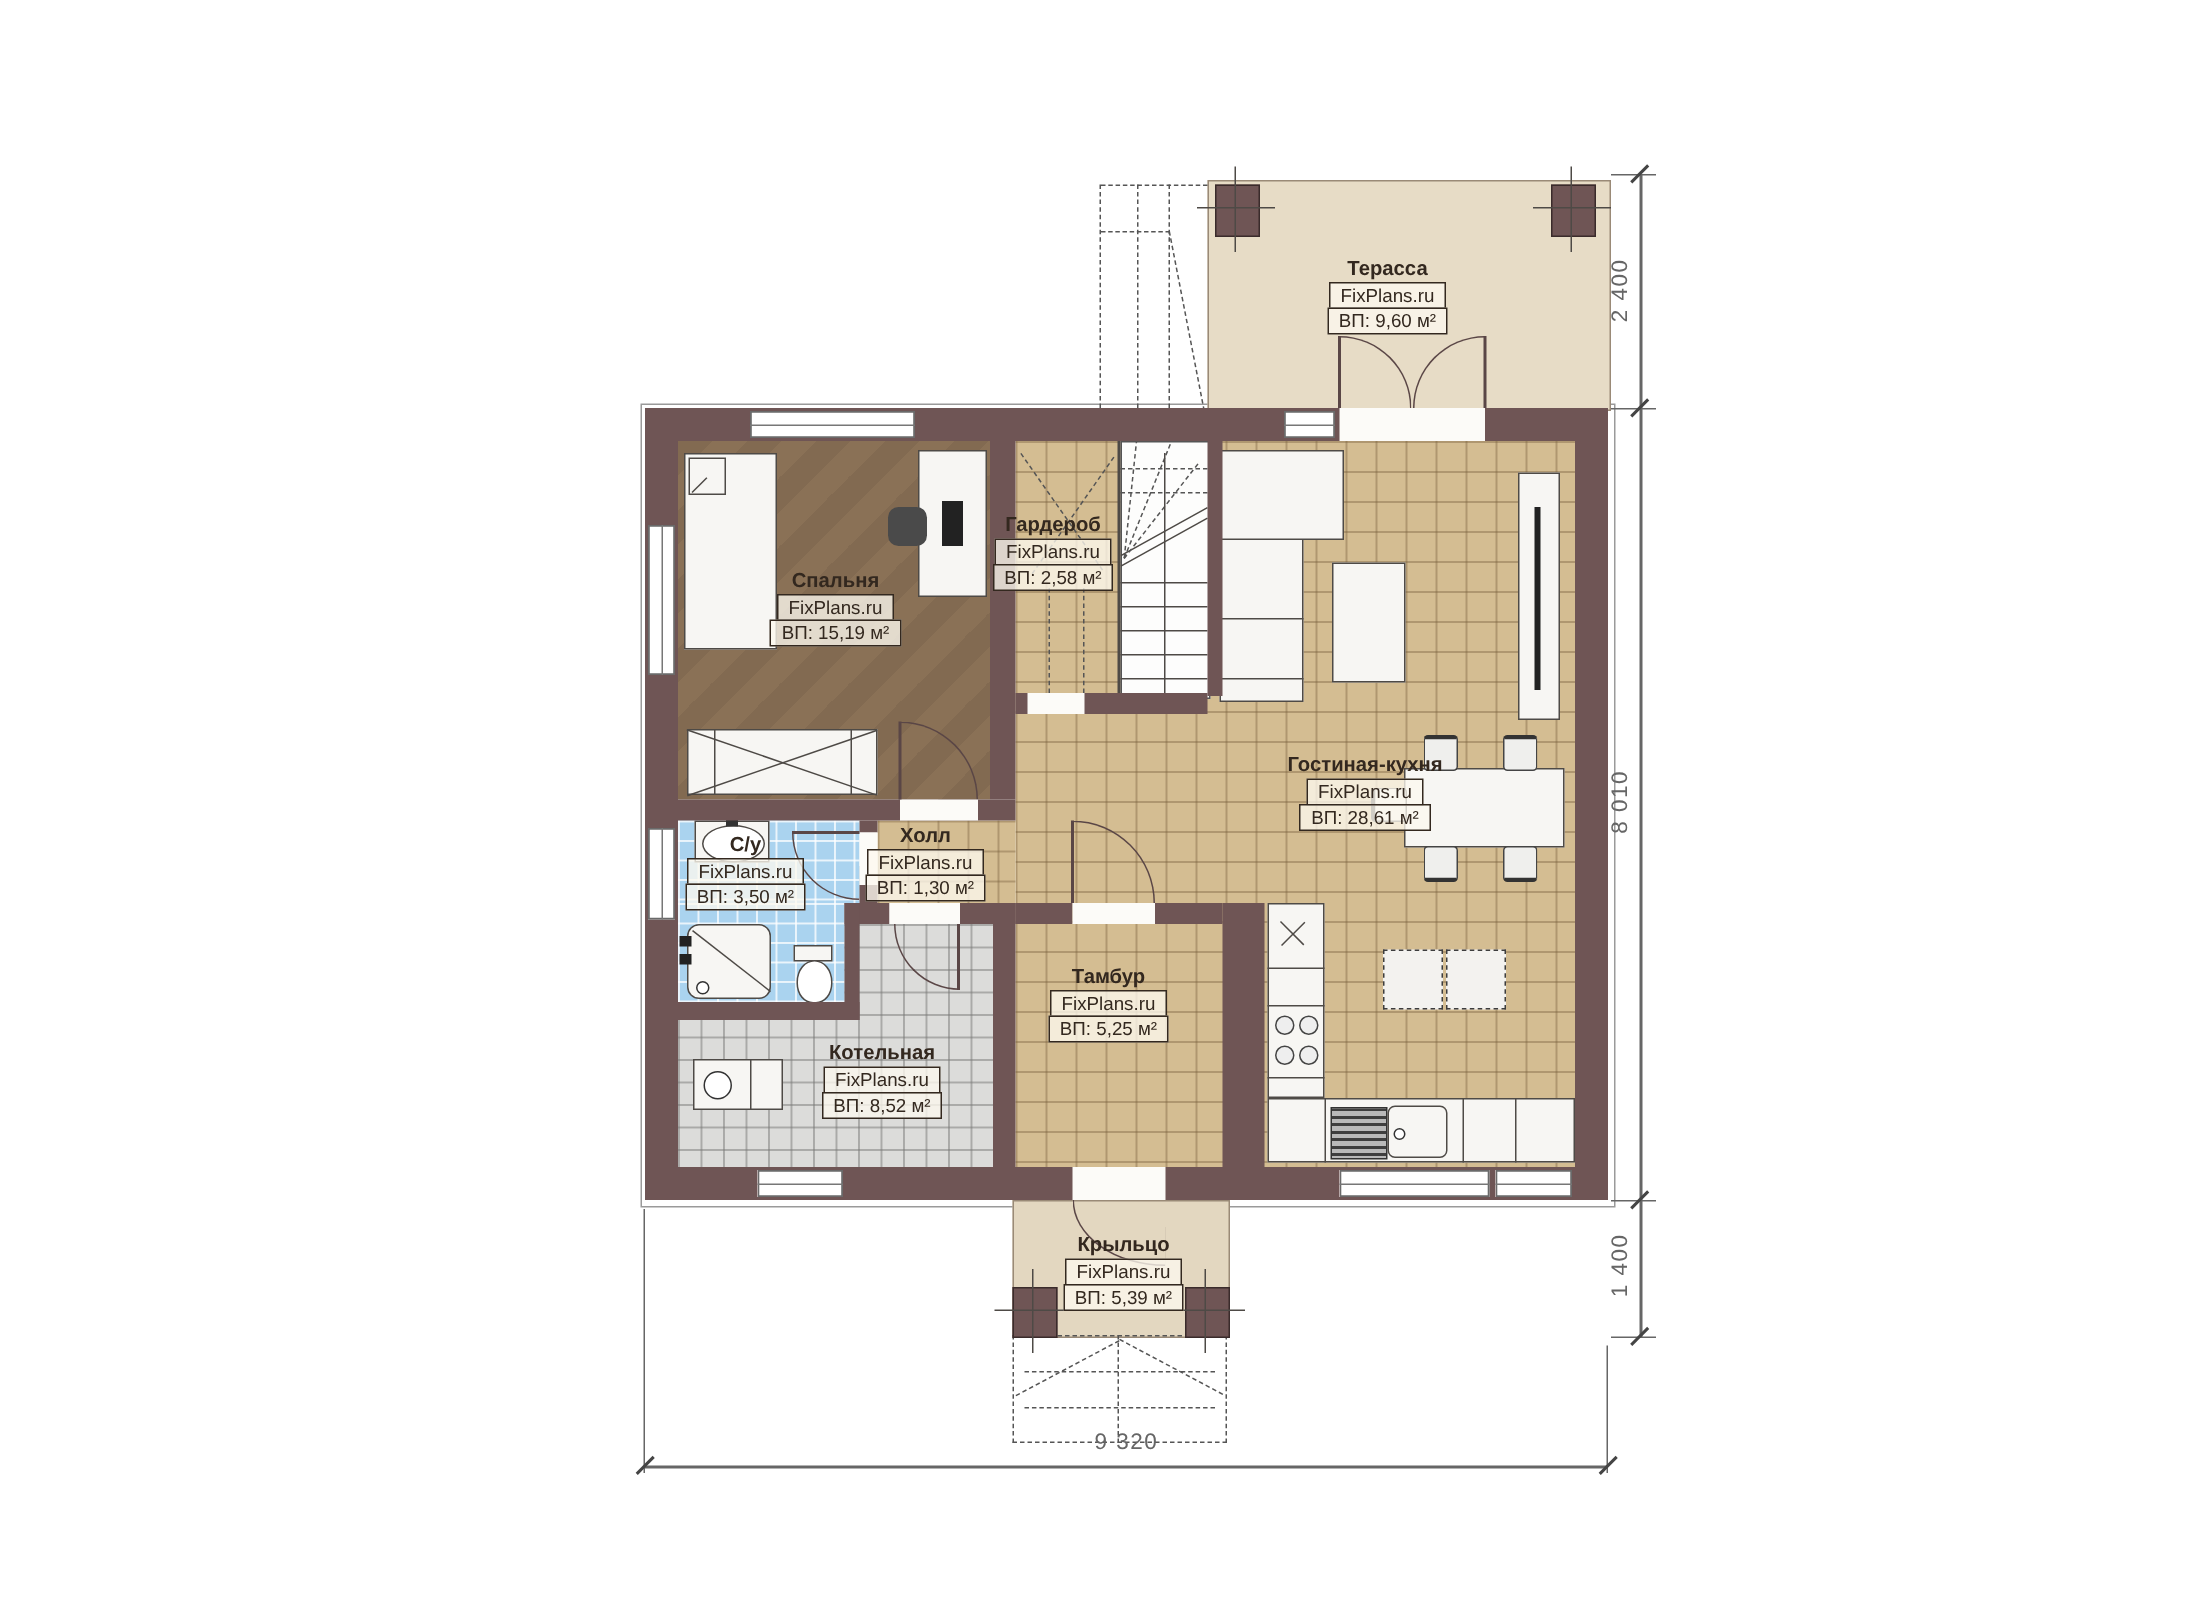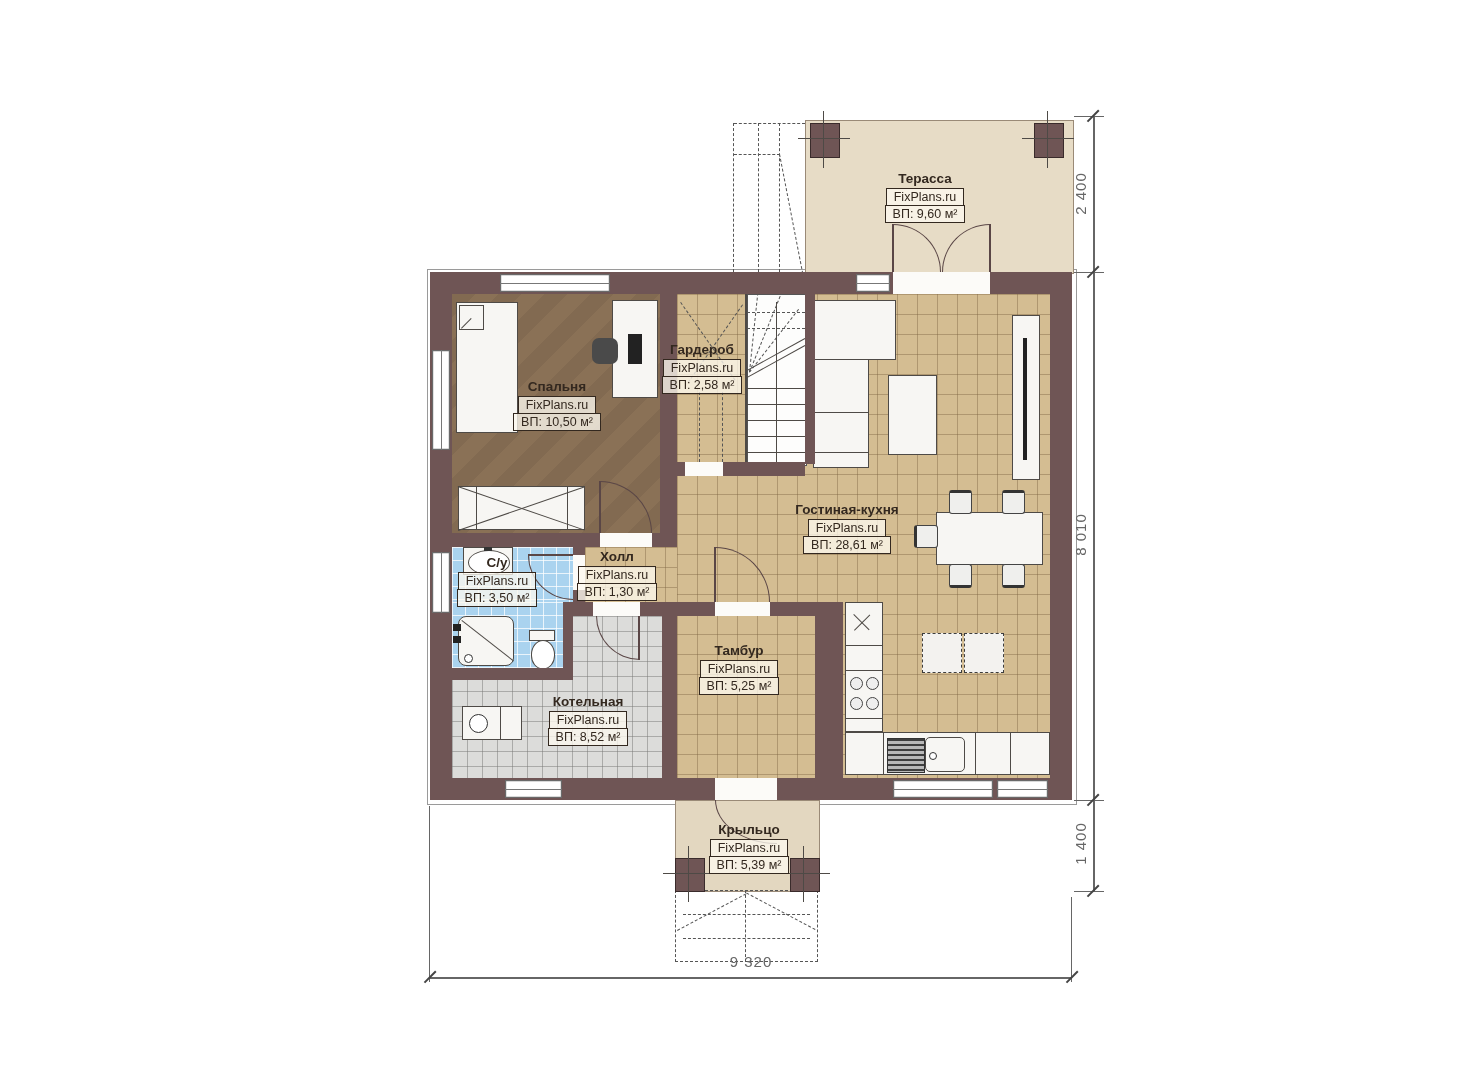--- a/index.html
+++ b/index.html
@@ -243,7 +243,7 @@
   <div class="rlabel" style="left:497px;top:379px;">
     <div class="rname">Спальня</div>
     <div class="lbox">FixPlans.ru</div>
-    <div class="lbox second">ВП: 10,50 м²</div>
+    <div class="lbox second">ВП: 15,19 м²</div>
   </div>
   <div class="rlabel" style="left:642px;top:342px;">
     <div class="rname">Гардероб</div>

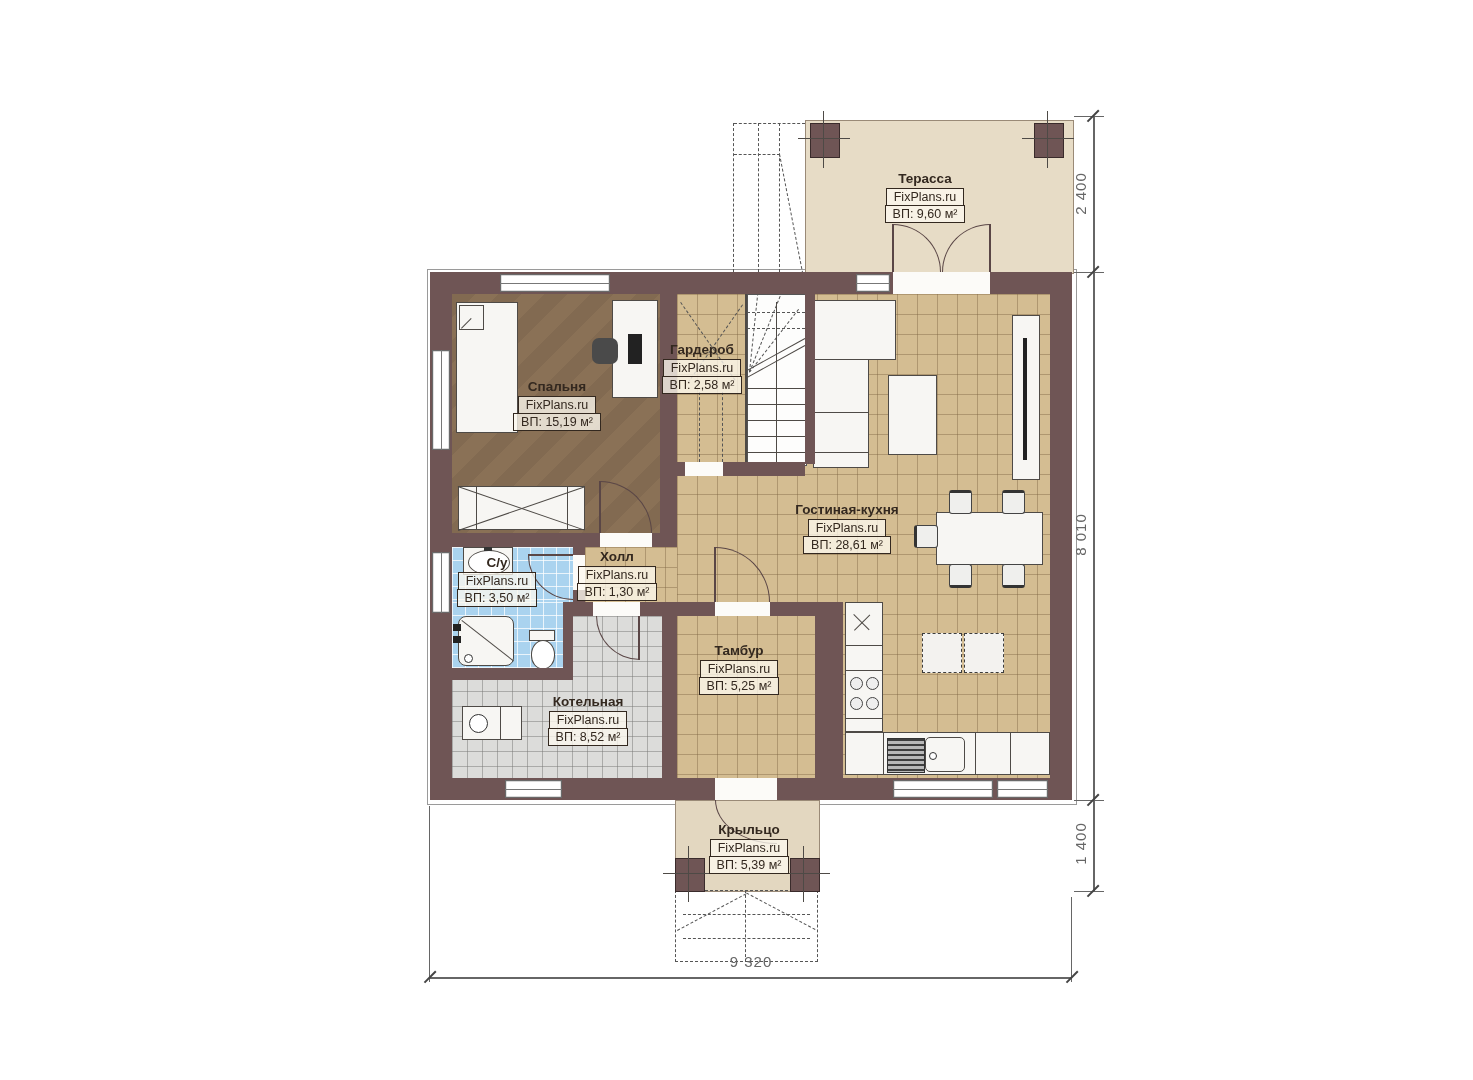--- a/index.html
+++ b/index.html
@@ -250,7 +250,7 @@
     <div class="lbox">FixPlans.ru</div>
     <div class="lbox second">ВП: 2,58 м²</div>
   </div>
-  <div class="rlabel" style="left:787px;top:502px;">
+  <div class="rlabel" style="left:850px;top:502px;">
     <div class="rname">Гостиная-кухня</div>
     <div class="lbox">FixPlans.ru</div>
     <div class="lbox second">ВП: 28,61 м²</div>

